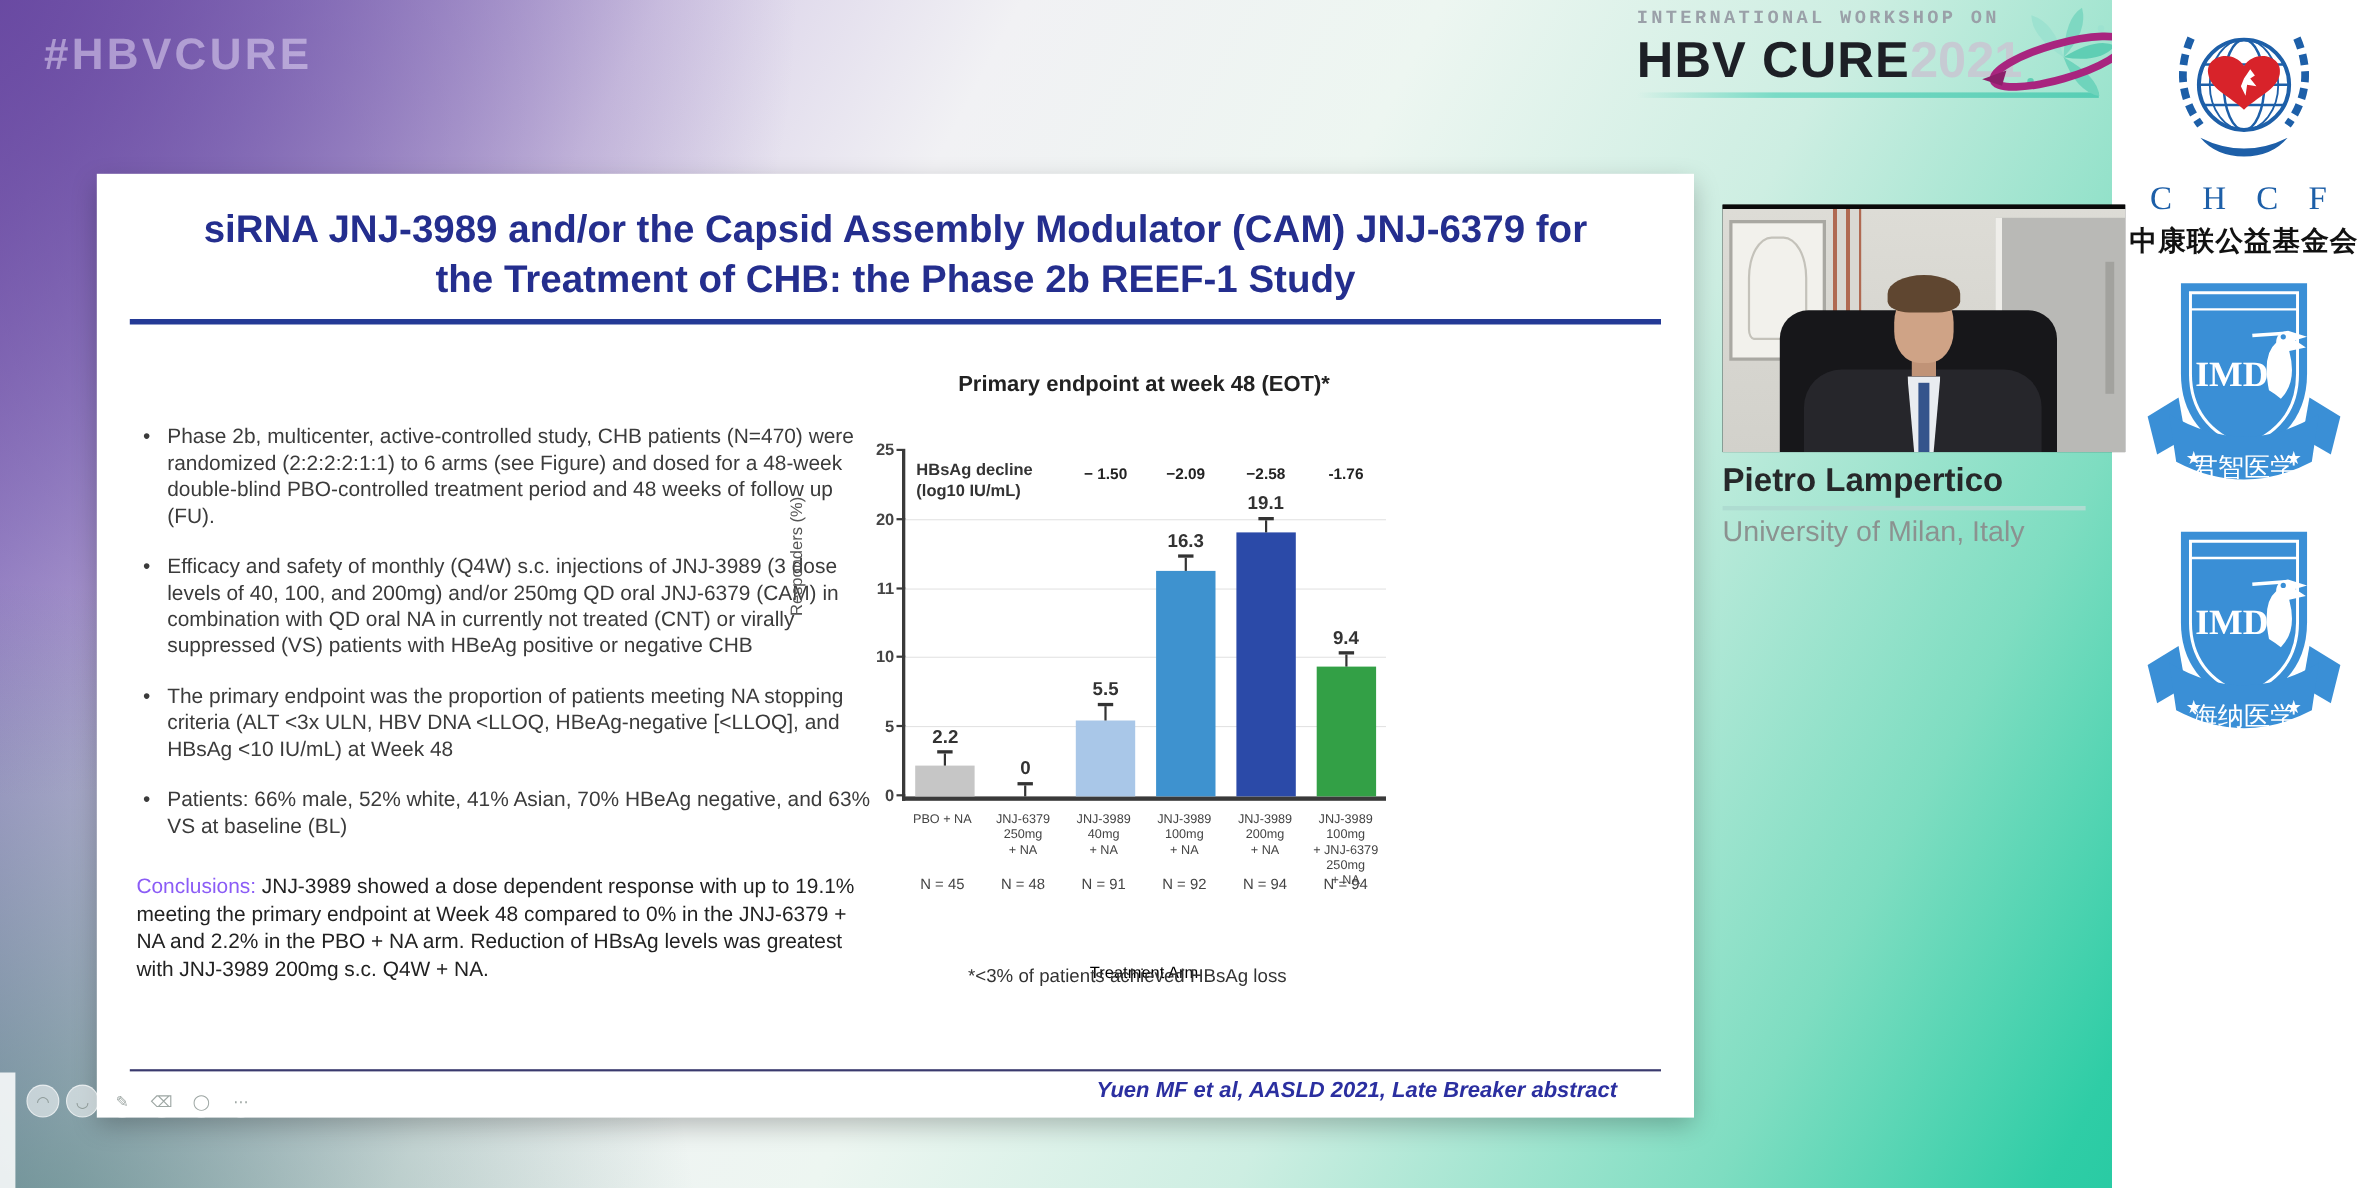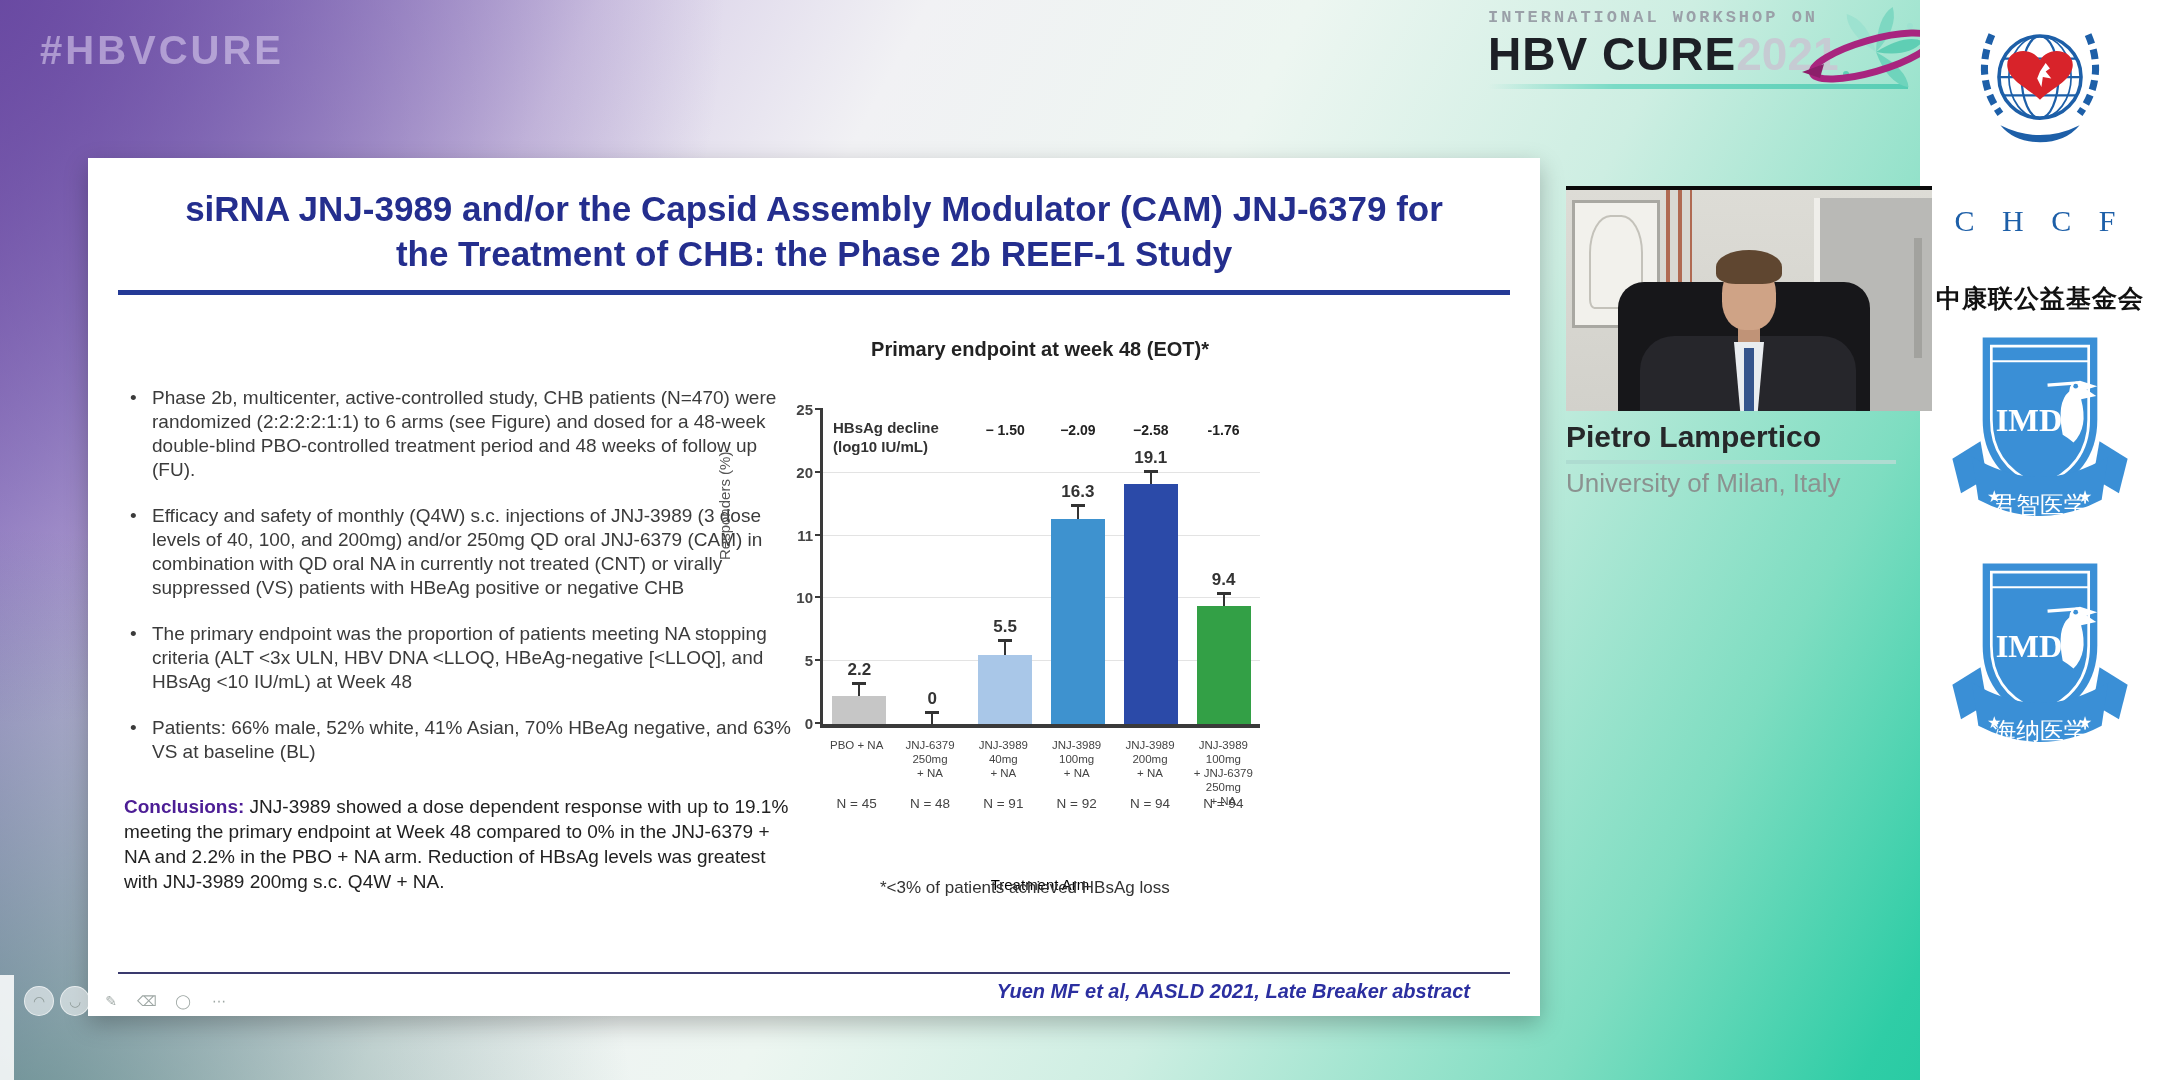--- a/index.html
+++ b/index.html
@@ -27,7 +27,7 @@
 
   
   .right-col{position:absolute;left:1920px;top:0;width:240px;height:1080px;background:#ffffff;}
-  .logo-block{width:100%;display:flex;flex-direction:column;align-items:center;gap:40px;}
+  .logo-block{width:100%;display:flex;flex-direction:column;align-items:center;}
   .chcf-acronym{font-family:"Liberation Serif",serif;font-size:30px;color:#1d5fa8;letter-spacing:10px;margin-top:2px;}
   .chcf-chinese{font-size:25px;color:#111;font-weight:700;margin-top:4px;letter-spacing:1px;}
 

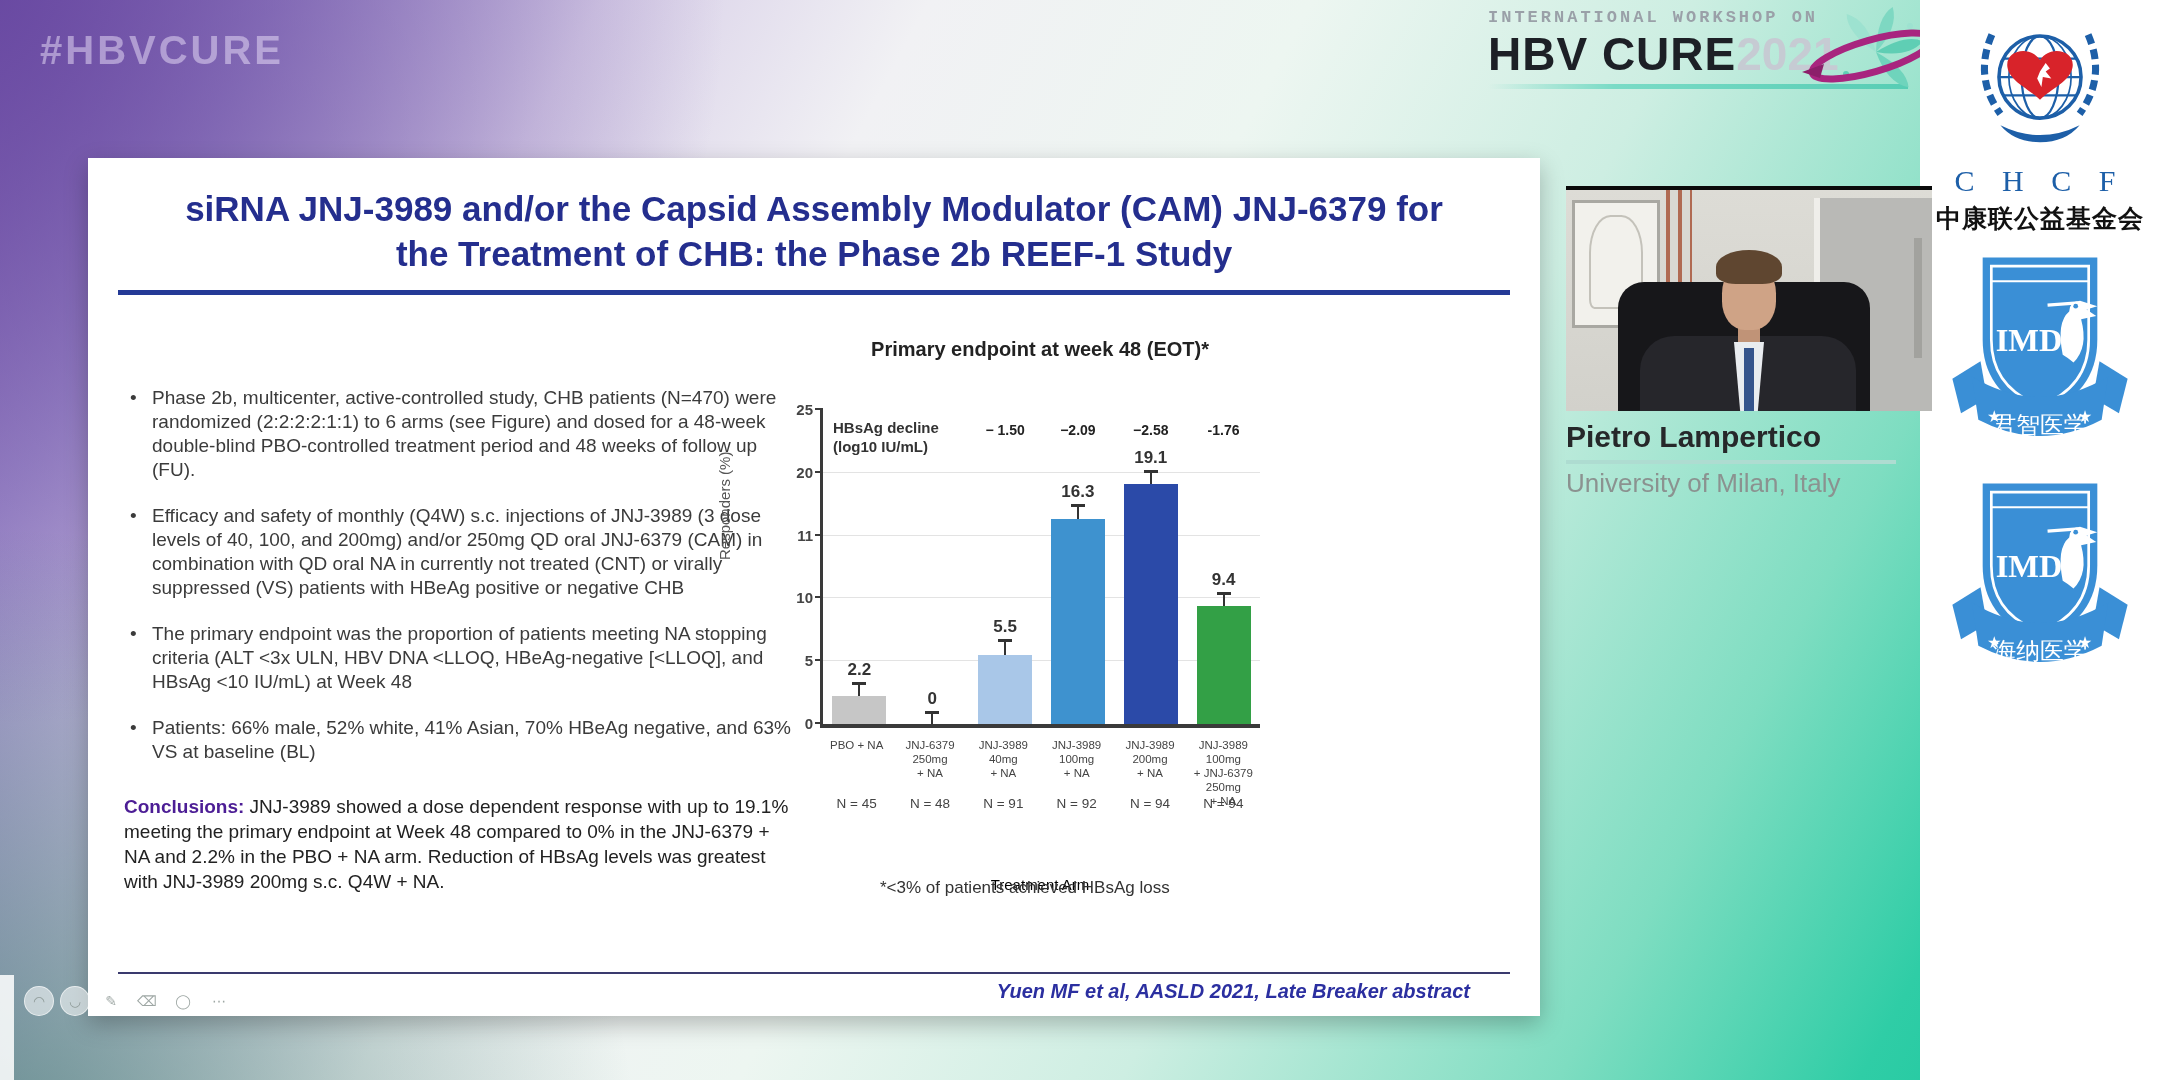--- a/index.html
+++ b/index.html
@@ -45,7 +45,7 @@
   .u{}
   .conclusions{position:absolute;left:36px;top:636px;width:676px;font-size:19px;
     line-height:25px;color:#222;}
-  .conclusions .label{color:#4c1d95;font-weight:700;}
+  .conclusions .label{color:#8b5cf6;font-weight:400;}
 
   
   .chart{position:absolute;left:632px;top:172px;width:720px;height:600px;}

